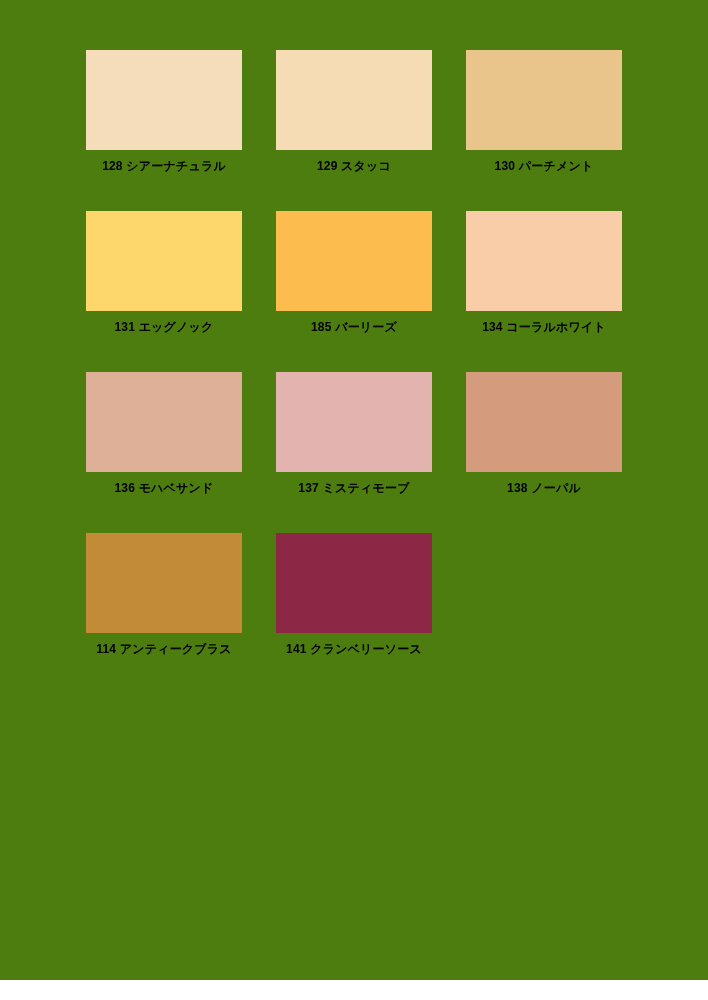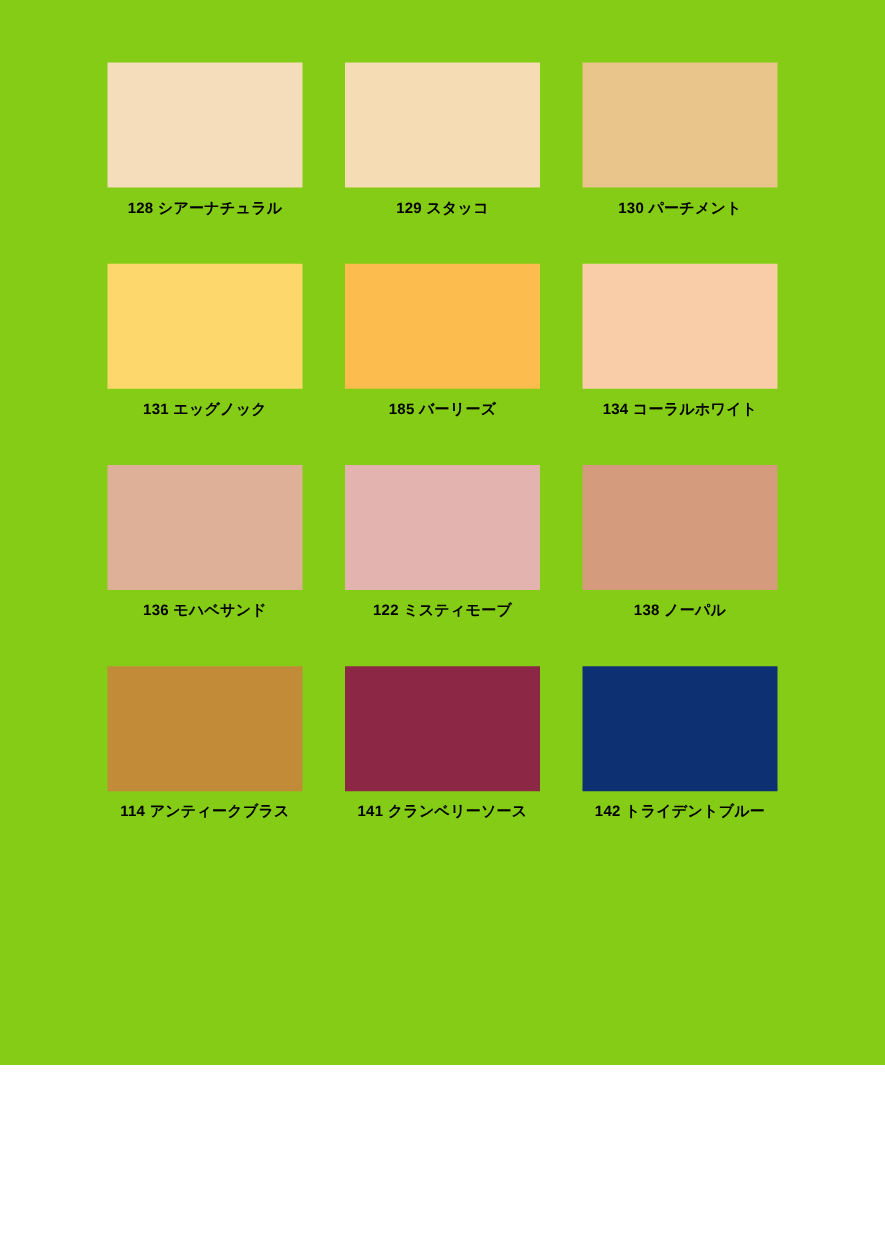--- a/index.html
+++ b/index.html
@@ -17,8 +17,8 @@
   #chart-sheet {
     position: relative;
     width: 708px;
-    height: 852px;
-    background: #84cc16;
+    height: 980px;
+    background: #4d7c0f;
     box-sizing: border-box;
   }
 

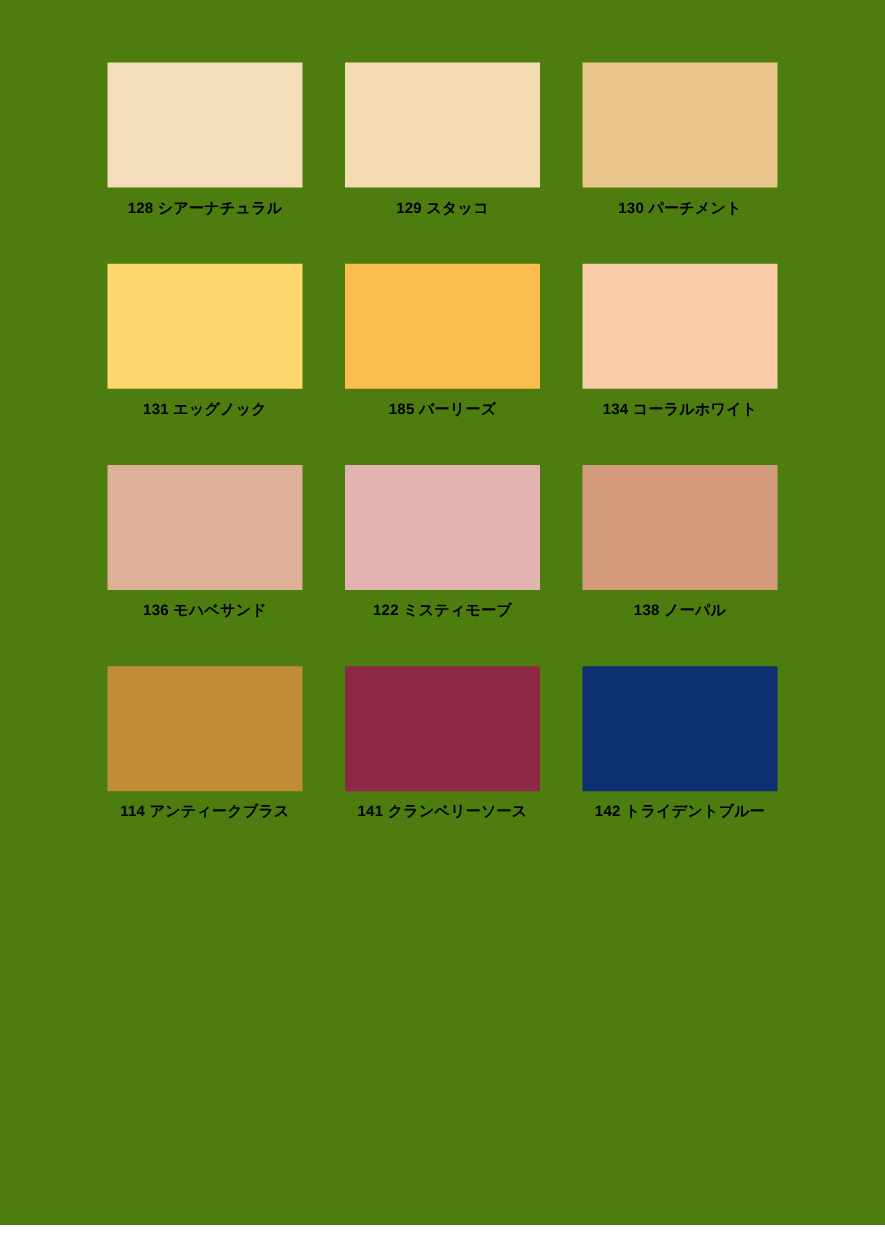--- a/index.html
+++ b/index.html
@@ -101,7 +101,7 @@
       </div>
       <div class="swatch-cell">
         <div class="swatch-chip" style="background-color: rgb(227, 179, 176);"></div>
-        <div class="swatch-label"><span class="swatch-code">122</span> <span class="swatch-name">ミスティモーブ</span></div>
+        <div class="swatch-label"><span class="swatch-code">137</span> <span class="swatch-name">ミスティモーブ</span></div>
       </div>
       <div class="swatch-cell">
         <div class="swatch-chip" style="background-color: rgb(212, 155, 124);"></div>

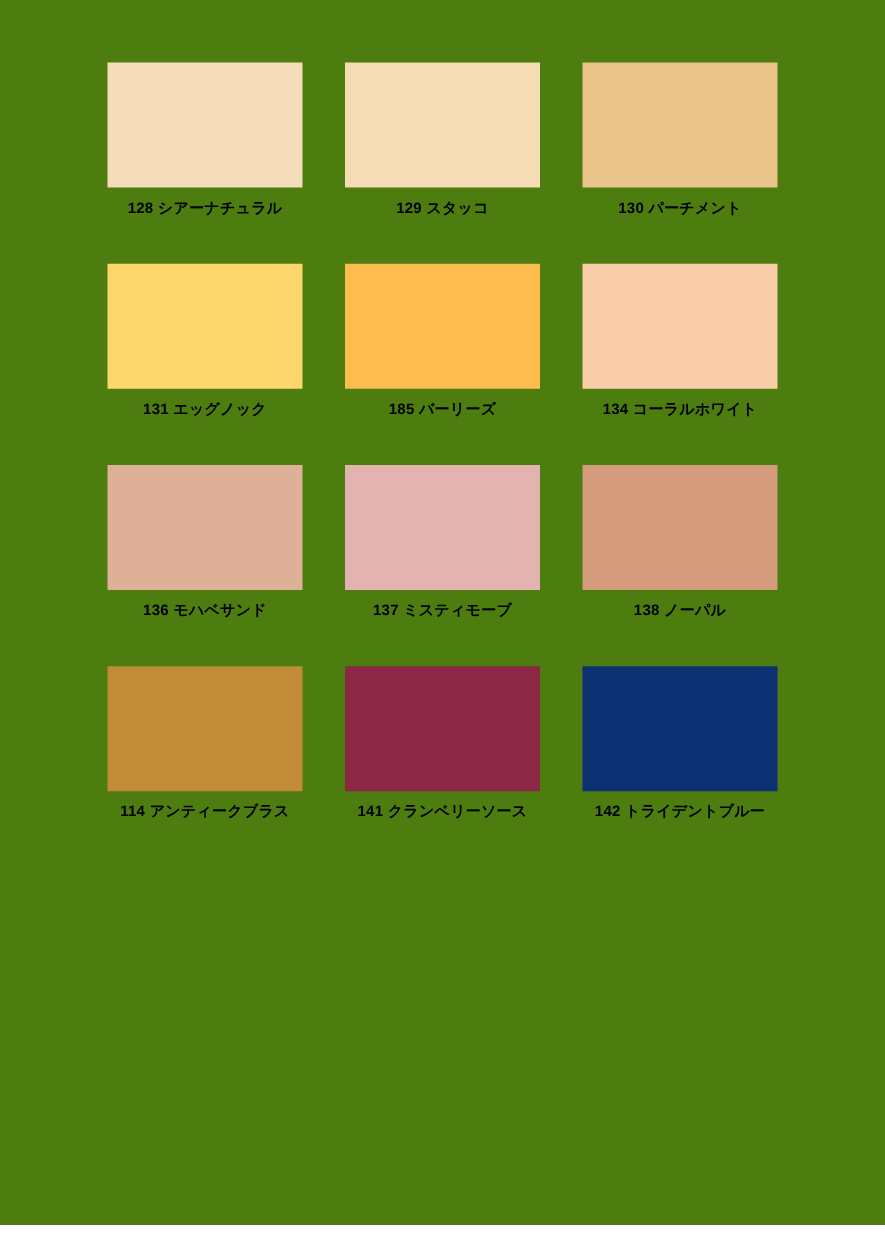--- a/index.html
+++ b/index.html
@@ -115,10 +115,6 @@
         <div class="swatch-chip" style="background-color: rgb(140, 40, 70);"></div>
         <div class="swatch-label"><span class="swatch-code">141</span> <span class="swatch-name">クランベリーソース</span></div>
       </div>
-      <div class="swatch-cell">
-        <div class="swatch-chip" style="background-color: rgb(13, 48, 115);"></div>
-        <div class="swatch-label"><span class="swatch-code">142</span> <span class="swatch-name">トライデントブルー</span></div>
-      </div>
     </div>
 </div>
 

